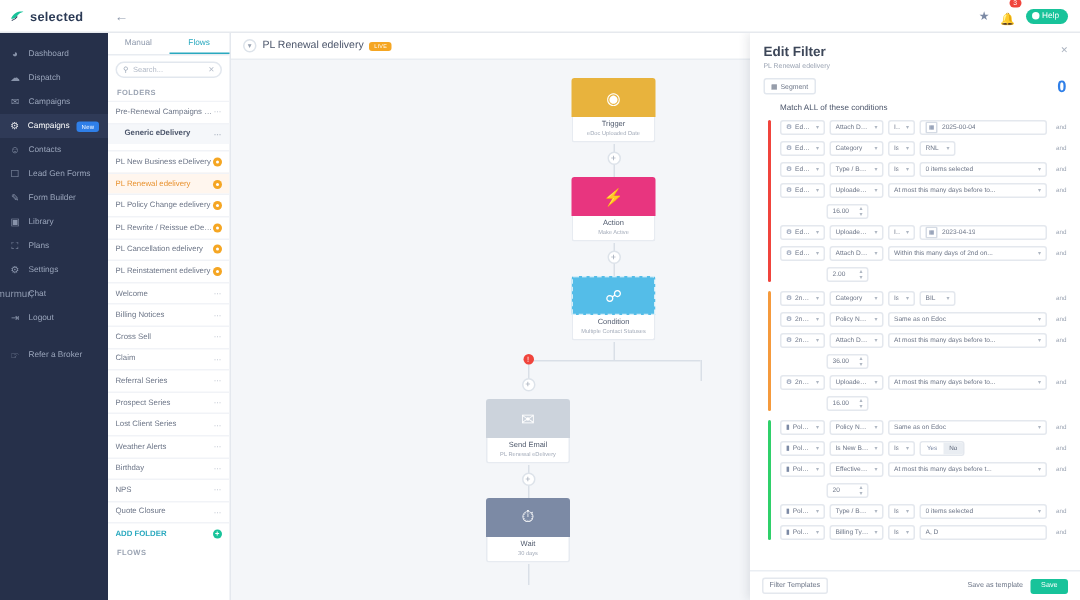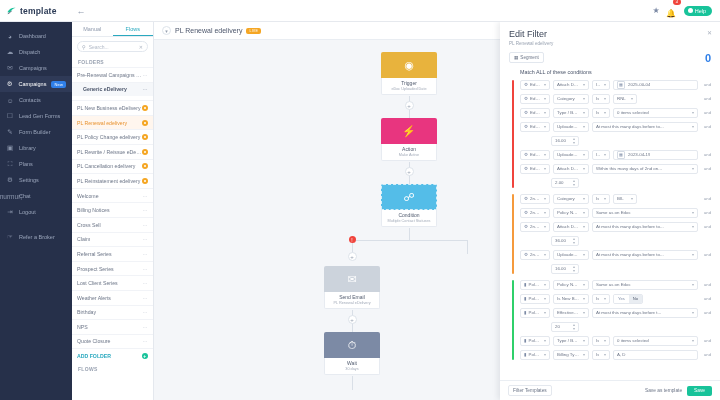--- a/index.html
+++ b/index.html
@@ -193,7 +193,7 @@
         <path d="M3 16c4-9 12-11 18-10-4 1-7 3-9 6-2 3-5 5-9 4z" fill="#18c39a"></path>
         <path d="M4 19c3-1 6-3 8-6" stroke="#2b3a55" stroke-width="1.6" fill="none"></path>
       </svg>
-      <span class="brand-text">template</span>
+      <span class="brand-text">selected</span>
     </div>
     <div class="topbar-back">←</div>
     <div class="topbar-right">

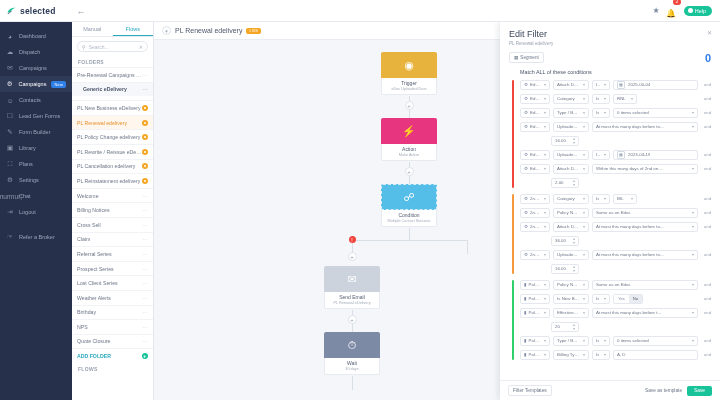--- a/index.html
+++ b/index.html
@@ -132,7 +132,7 @@
     box-shadow: -2px 0 6px rgba(30,40,60,.10); display: flex; flex-direction: column; z-index: 4;
   }
   .panel-head { padding: 7px 9px 0; position: relative; }
-  .panel-title { font-size: 9px; color: #3d4759; font-weight: normal; }
+  .panel-title { font-size: 9px; color: #3d4759; font-weight: bold; }
   .panel-sub { font-size: 4.6px; color: #9aa3b2; margin-top: 1.5px; }
   .panel-x { position: absolute; right: 8px; top: 7px; font-size: 6px; color: #aab2bf; }
   .seg-row { display: flex; align-items: center; padding: 6px 9px 3px; }

